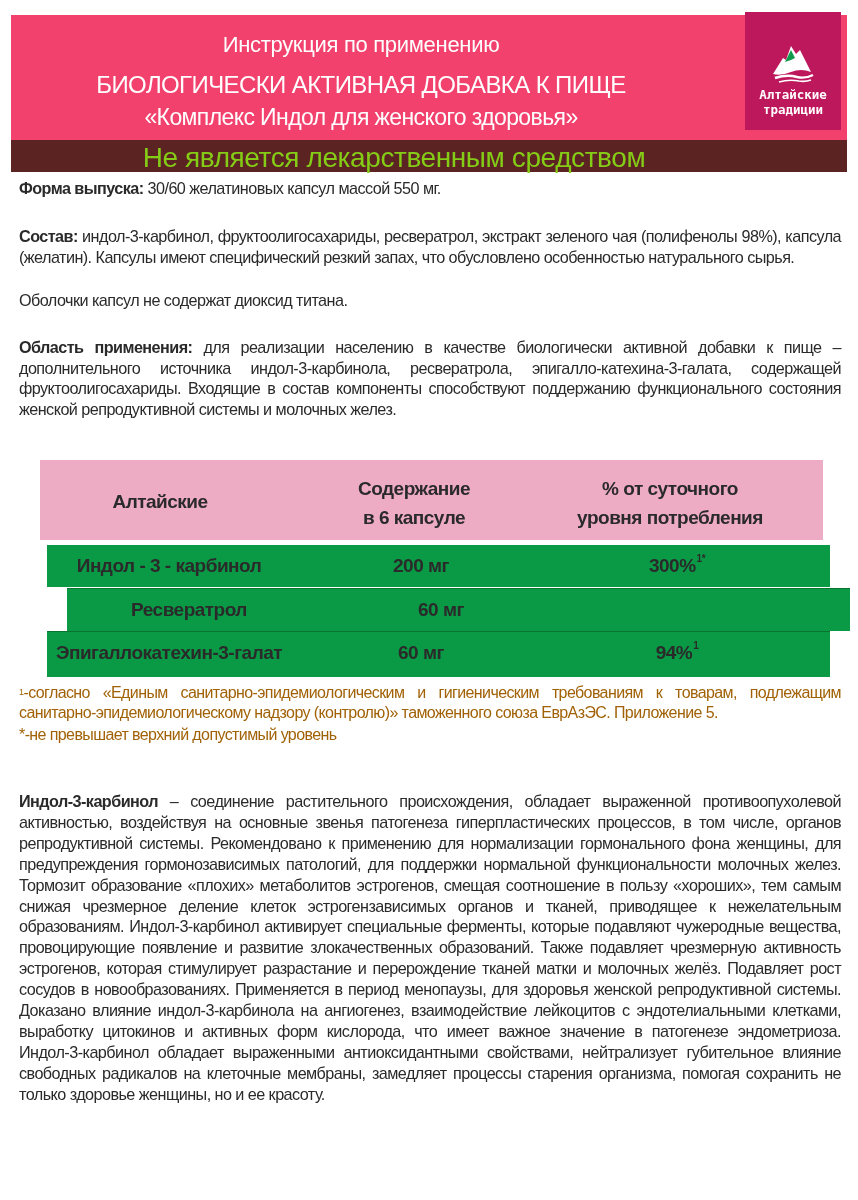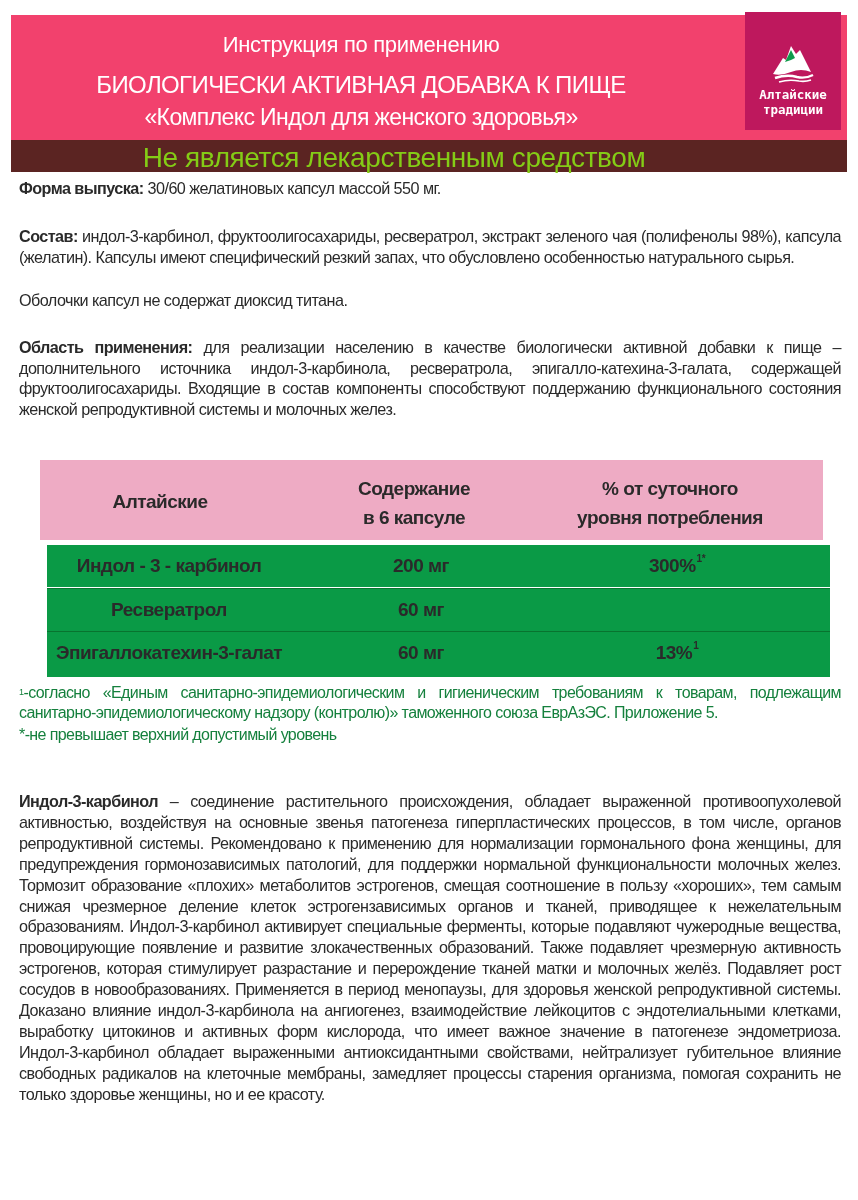--- a/index.html
+++ b/index.html
@@ -38,7 +38,7 @@
   .thead { position: absolute; left: 0; top: 0; width: 783px; height: 80px; background: #eeabc4; }
   .trow { position: absolute; left: 7px; width: 783px; height: 42px; background: #0a9a46; }
   .trow.r1 { top: 85px; }
-  .trow.r2 { top: 128px; border-top: 1px solid #08742f; }
+  .trow.r2 { top: 128px; border-top: 1px solid #08742f; margin-left: 20px; }
   .trow.r3 { top: 171px; border-top: 1px solid #08742f; height: 45px; }
   .cell { position: absolute; text-align: center; font-weight: bold; color: #2a2a2a;
           font-size: 19px; letter-spacing: -0.5px; }

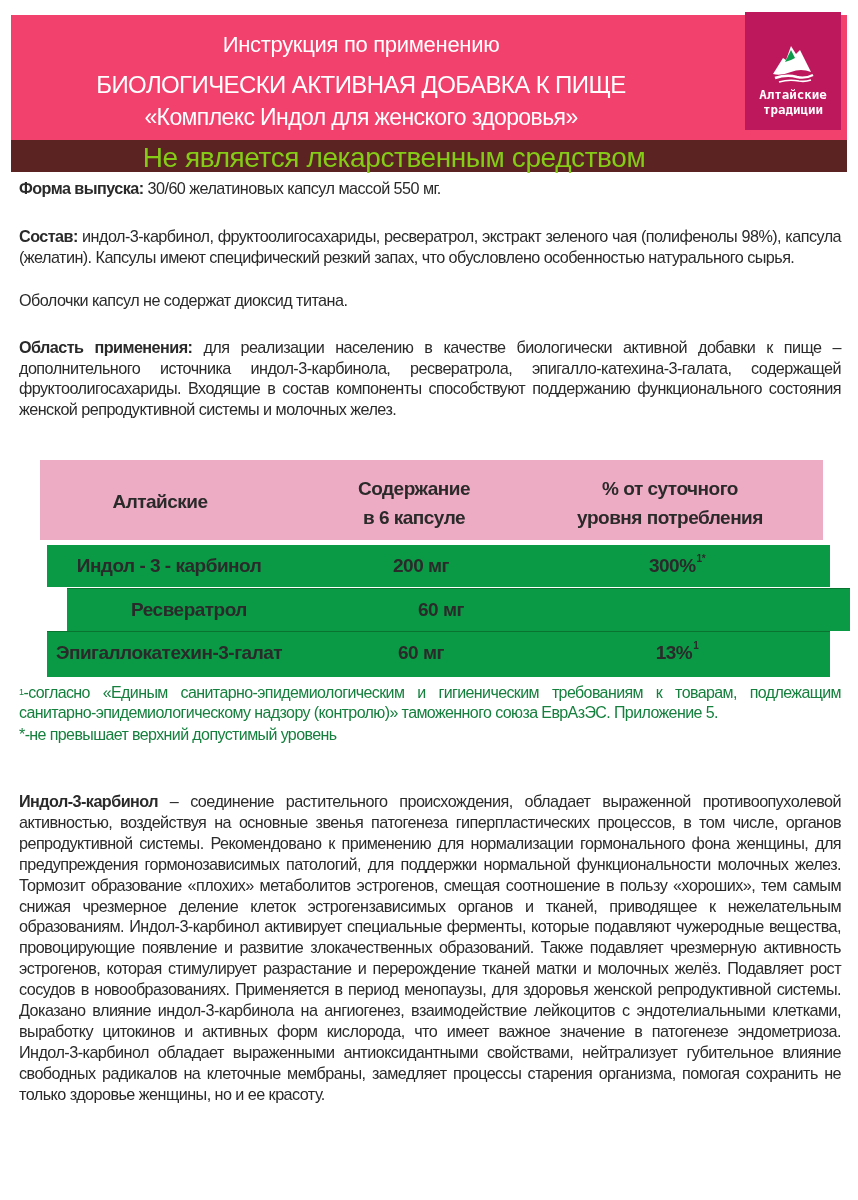--- a/index.html
+++ b/index.html
@@ -124,7 +124,7 @@
   <div class="trow r3">
     <div class="cell c1">Эпигаллокатехин-3-галат</div>
     <div class="cell c2">60 мг</div>
-    <div class="cell c3"><span>13%</span><sup>1</sup></div>
+    <div class="cell c3"><span>94%</span><sup>1</sup></div>
   </div>
 </div>
 

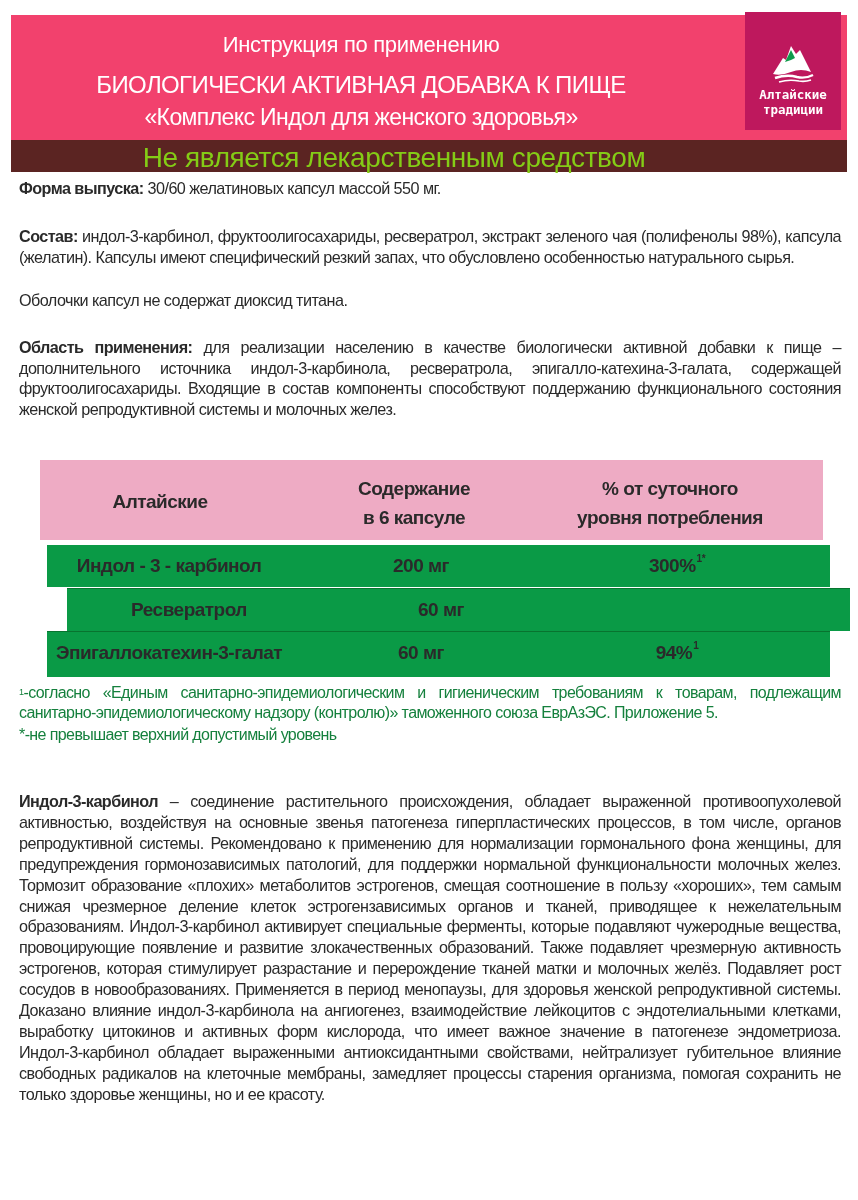--- a/index.html
+++ b/index.html
@@ -54,7 +54,7 @@
   sup { font-size: 10px; vertical-align: top; position: relative; top: -2px; margin-left: 1px; }
 
   .notes { position: absolute; left: 19px; top: 683px; width: 822px; font-size: 16px; line-height: 20.4px;
-           letter-spacing: -0.6px; text-align: justify; color: #15803d; }
+           letter-spacing: -0.6px; text-align: justify; color: #a16207; }
   .notes sup { font-size: 9px; top: -1px; margin-left: 0; }
   .notes .note2 { margin-top: 1px; }
 

